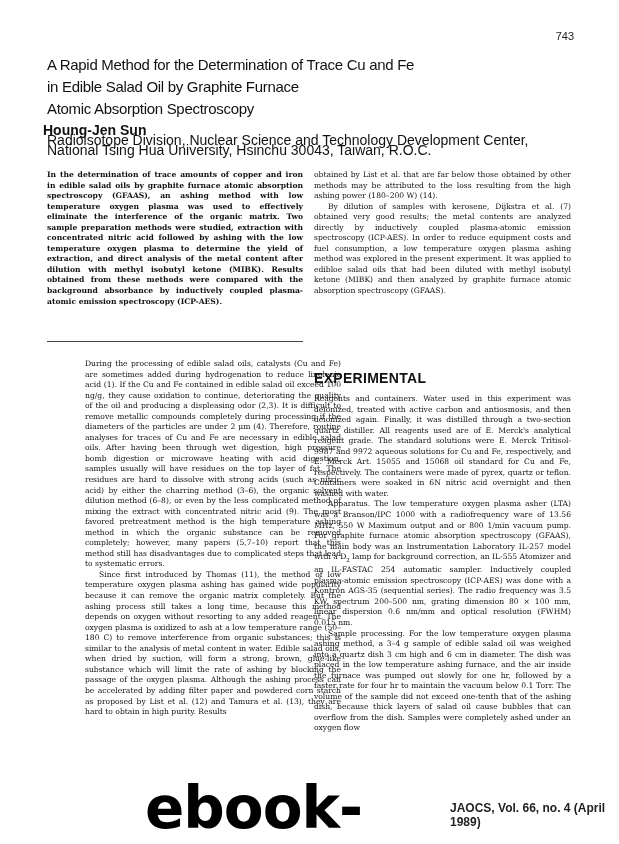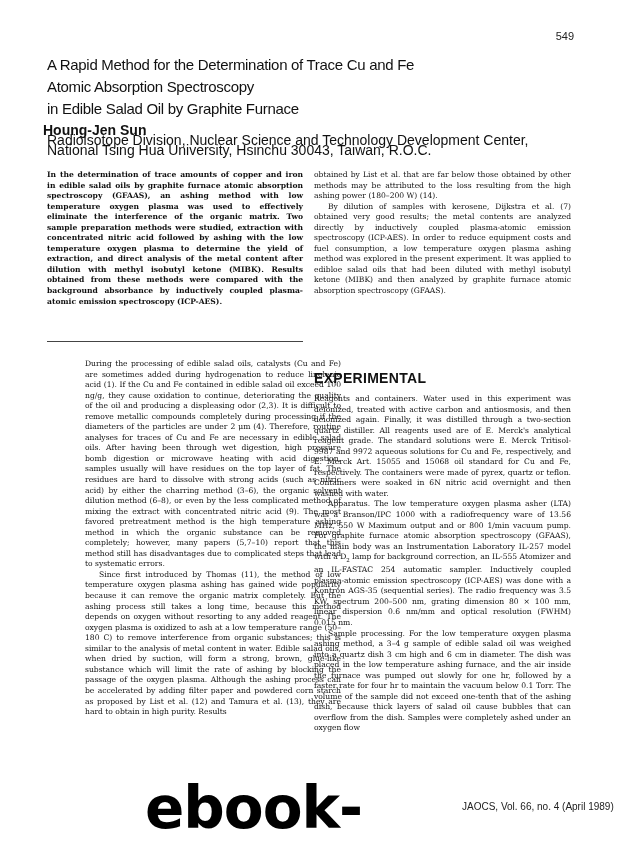--- a/index.html
+++ b/index.html
@@ -26,7 +26,7 @@
 </head>
 <body>
 
-<div class="page-number">549</div>
+<div class="page-number">743</div>
 
 <h1 class="title">
   <span>A Rapid Method for the Determination of Trace Cu and Fe</span>

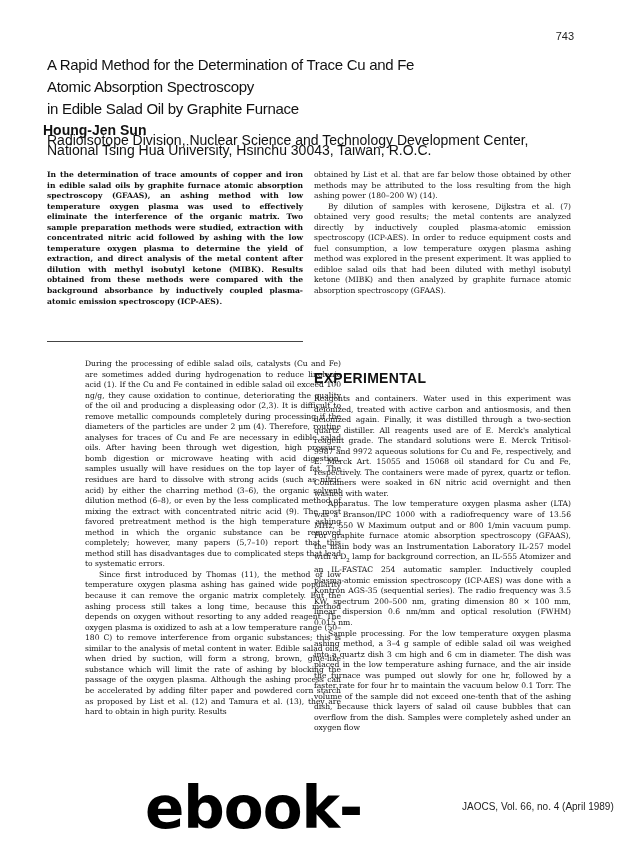--- a/index.html
+++ b/index.html
@@ -30,8 +30,8 @@
 
 <h1 class="title">
   <span>A Rapid Method for the Determination of Trace Cu and Fe</span>
+  <span>in Edible Salad Oil by Graphite Furnace</span>
   <span>Atomic Absorption Spectroscopy</span>
-  <span>in Edible Salad Oil by Graphite Furnace</span>
 </h1>
 
 <div class="author">Houng-Jen Sun</div>

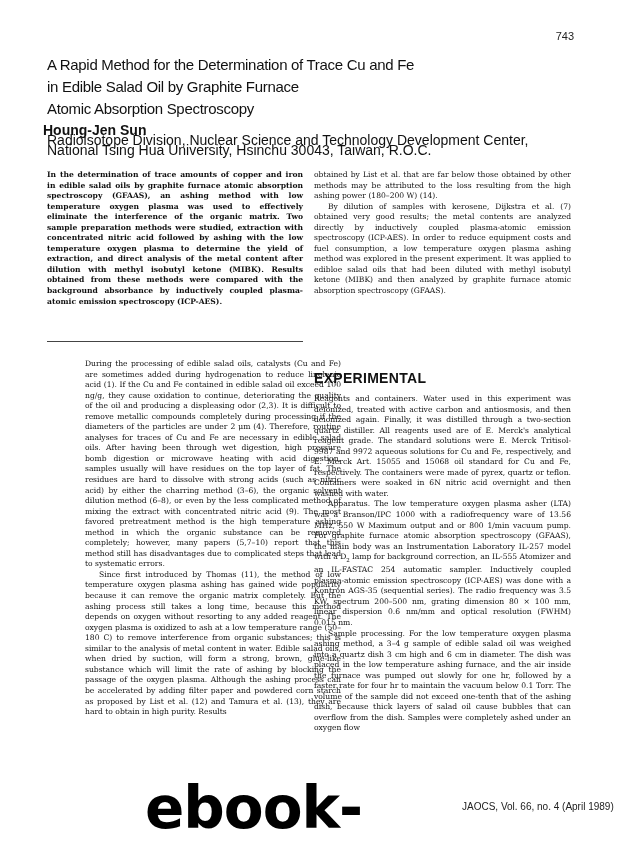--- a/index.html
+++ b/index.html
@@ -19,7 +19,7 @@
   .right-body { left: 314px; top: 394px; width: 257px; }
   .section-head { position: absolute; left: 314px; top: 370px; font-family: "Liberation Sans", sans-serif; font-weight: bold; font-size: 14px; letter-spacing: 0.3px; }
   .italic { }
-  .footer { position: absolute; left: 462px; top: 801px; font-family: "Liberation Sans", sans-serif; font-size: 10px; color: #222; }
+  .footer { position: absolute; left: 450px; top: 801px; font-family: "Liberation Sans", sans-serif; font-size: 12px; color: #222; font-weight: bold; }
   .watermark { position: absolute; left: 145px; top: 776px; font-family: "DejaVu Sans", sans-serif; font-weight: bold; font-size: 58px; letter-spacing: -1px; color: #000; line-height: 64px; }
   sub { font-size: 5.5px; }
 </style>

